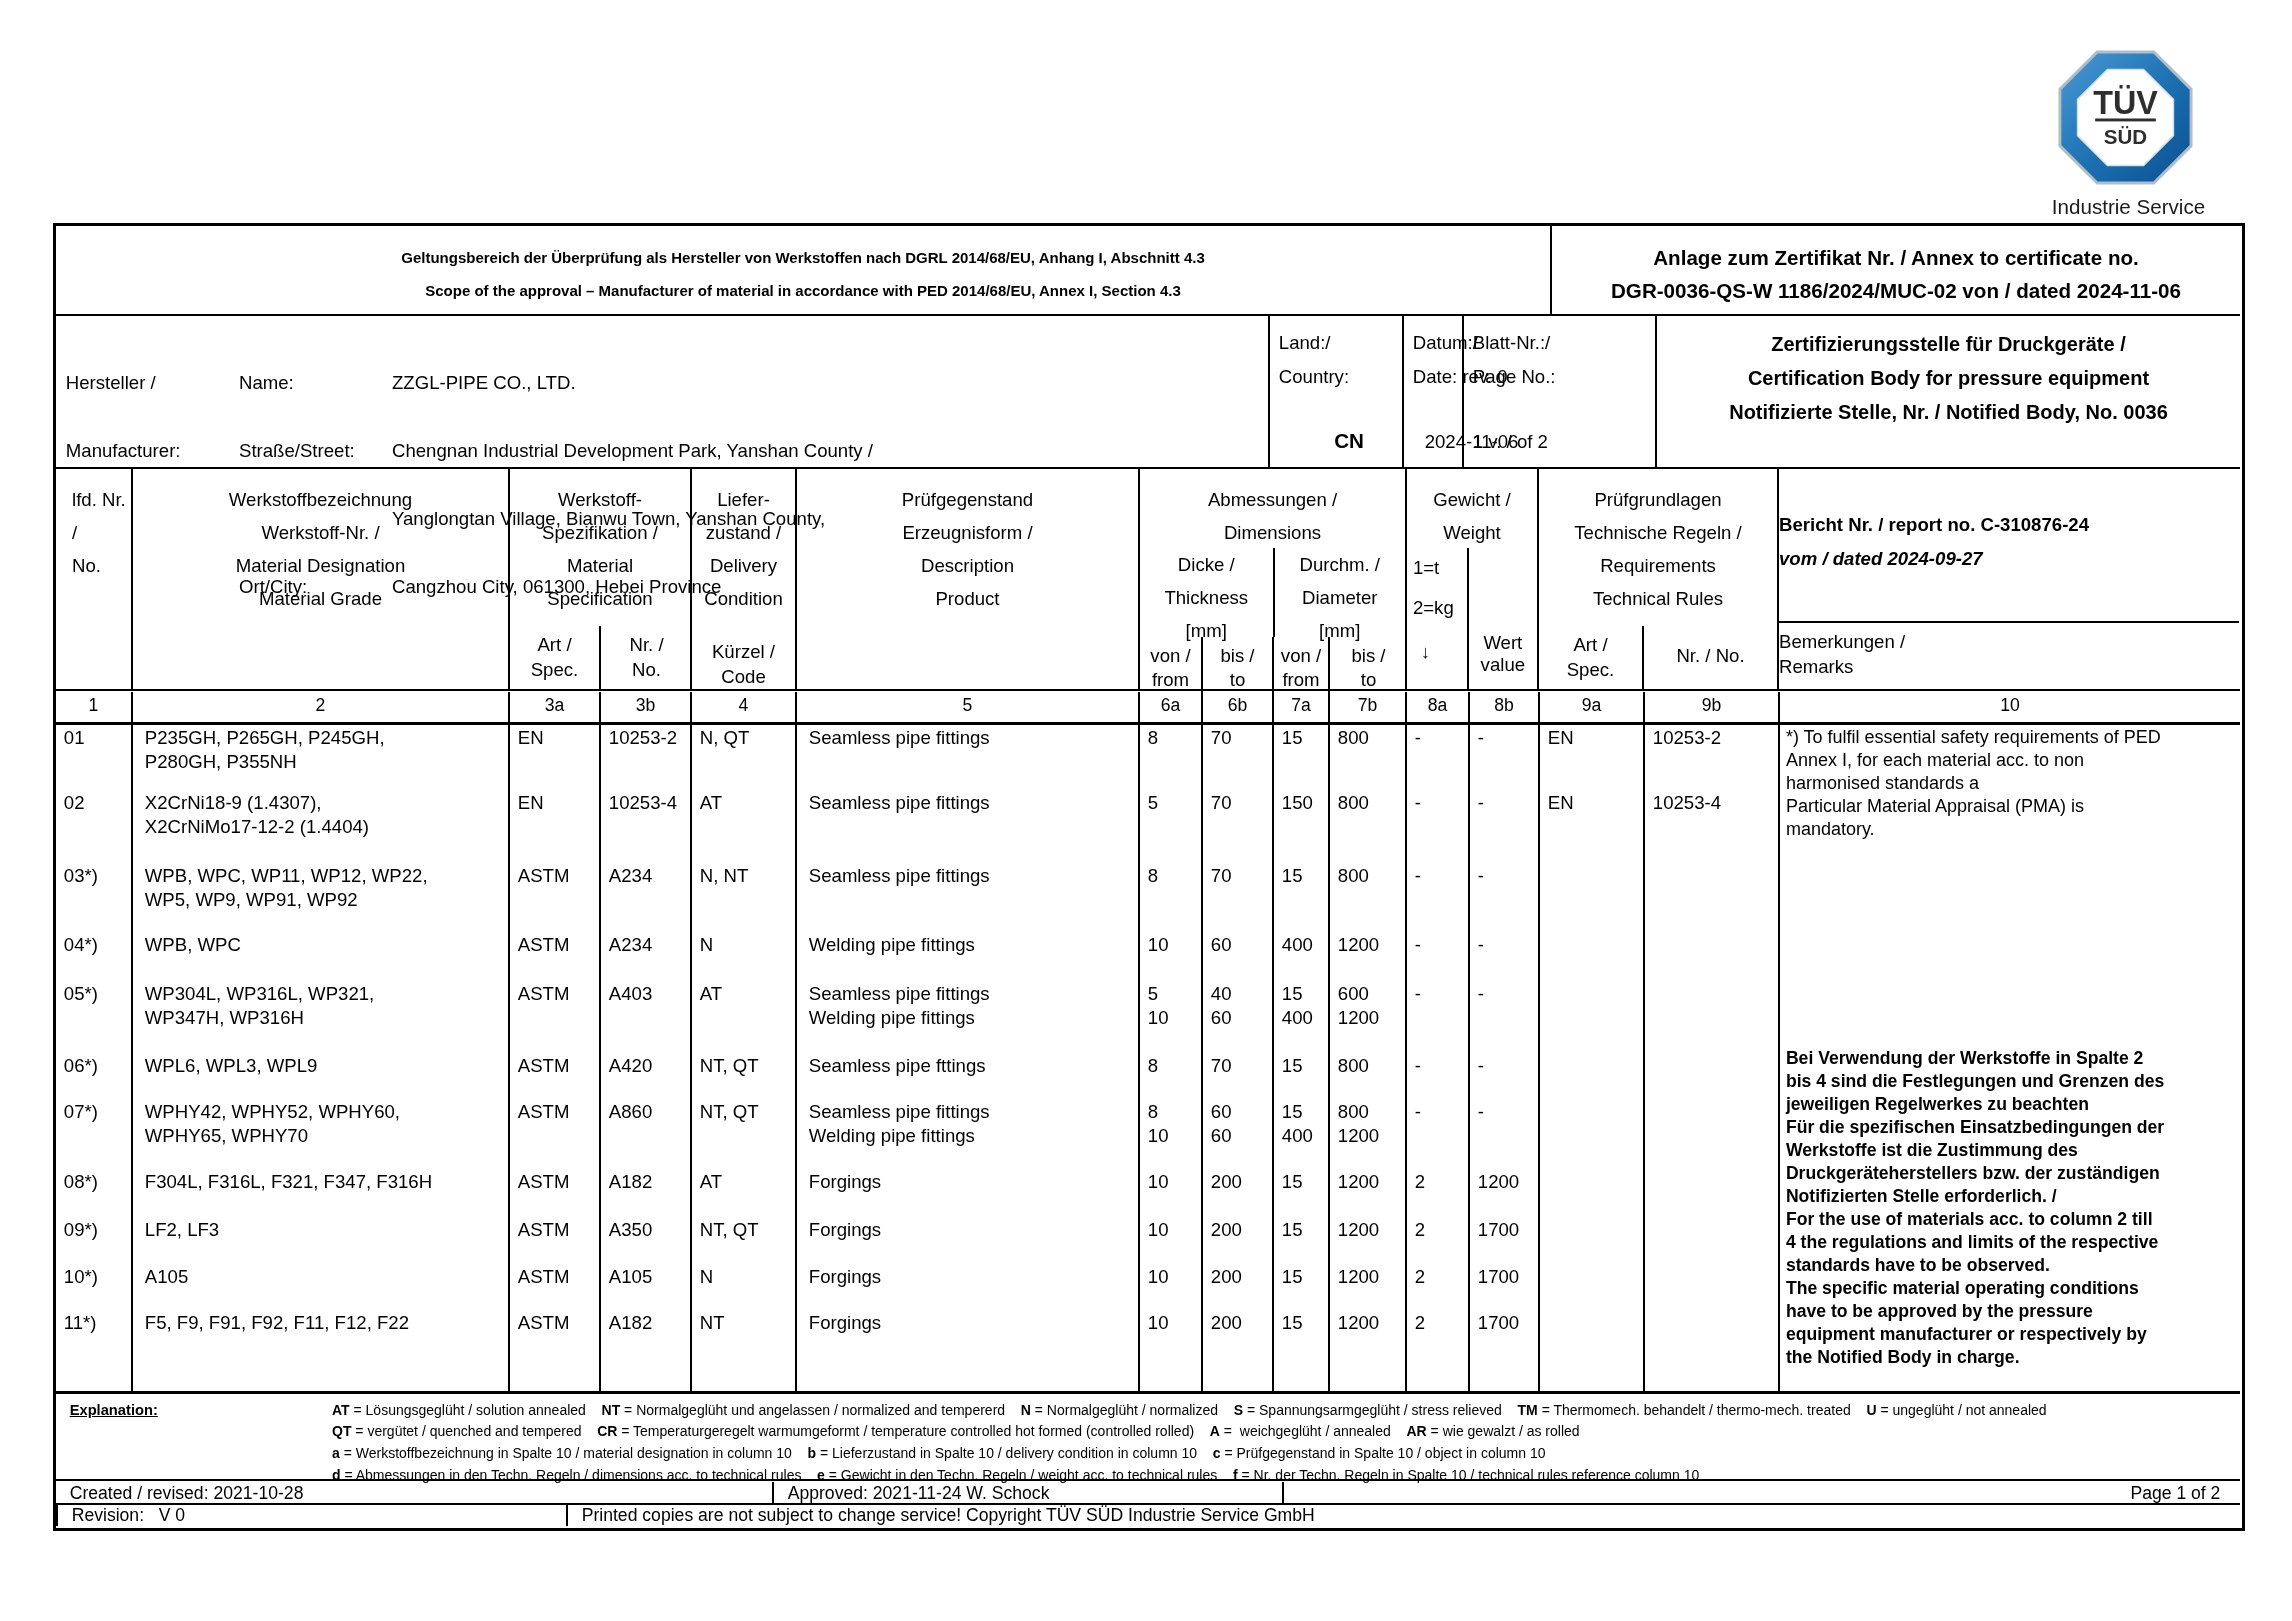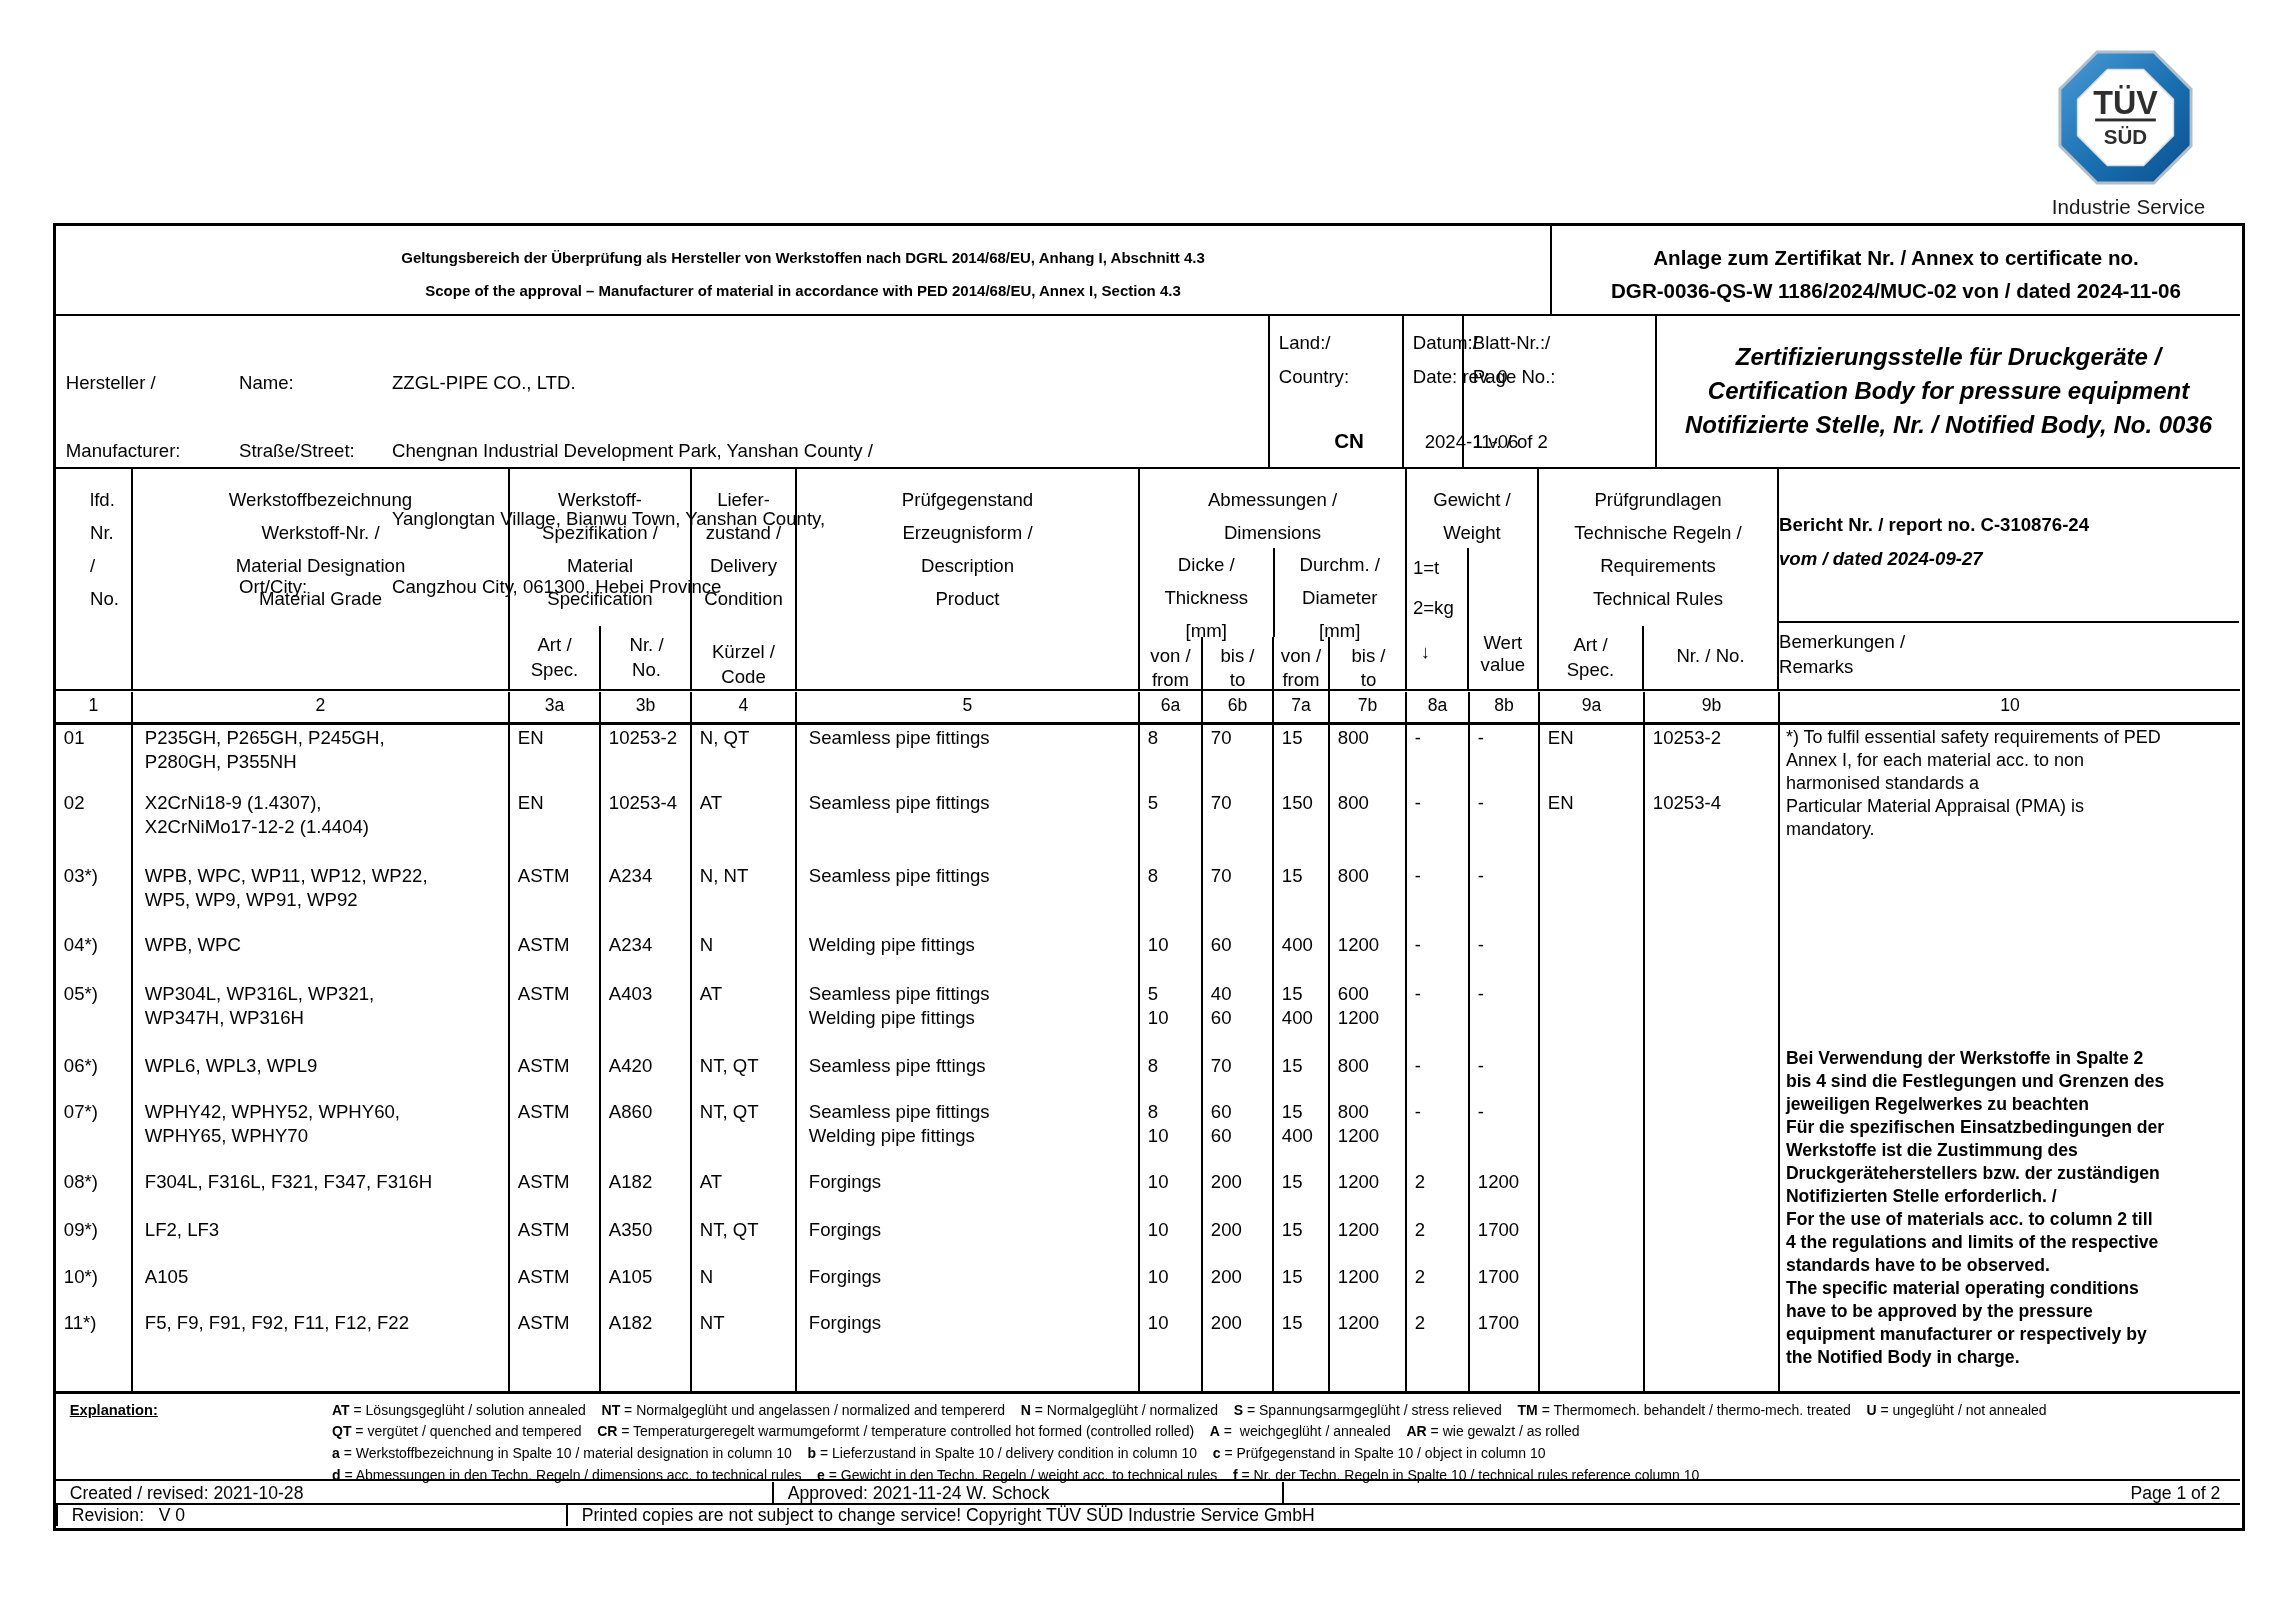--- a/index.html
+++ b/index.html
@@ -33,7 +33,7 @@
   .m-datum{left:1346px;width:137px;}
   .m-blatt{left:1406px;width:116px;}
   .m-cert{left:1599px;width:585px;justify-content:flex-start;}
-  .m-cert .cert-lines{font-weight:bold;font-size:24px;line-height:34px;text-align:center;padding-top:24px;font-style:italic;}
+  .m-cert .cert-lines{font-weight:bold;font-size:20px;line-height:34px;text-align:center;padding-top:11px;}
   .cn{font-weight:bold;font-size:20.6px;}
   .pageval{text-align:left !important;padding-left:8.8px;}
 

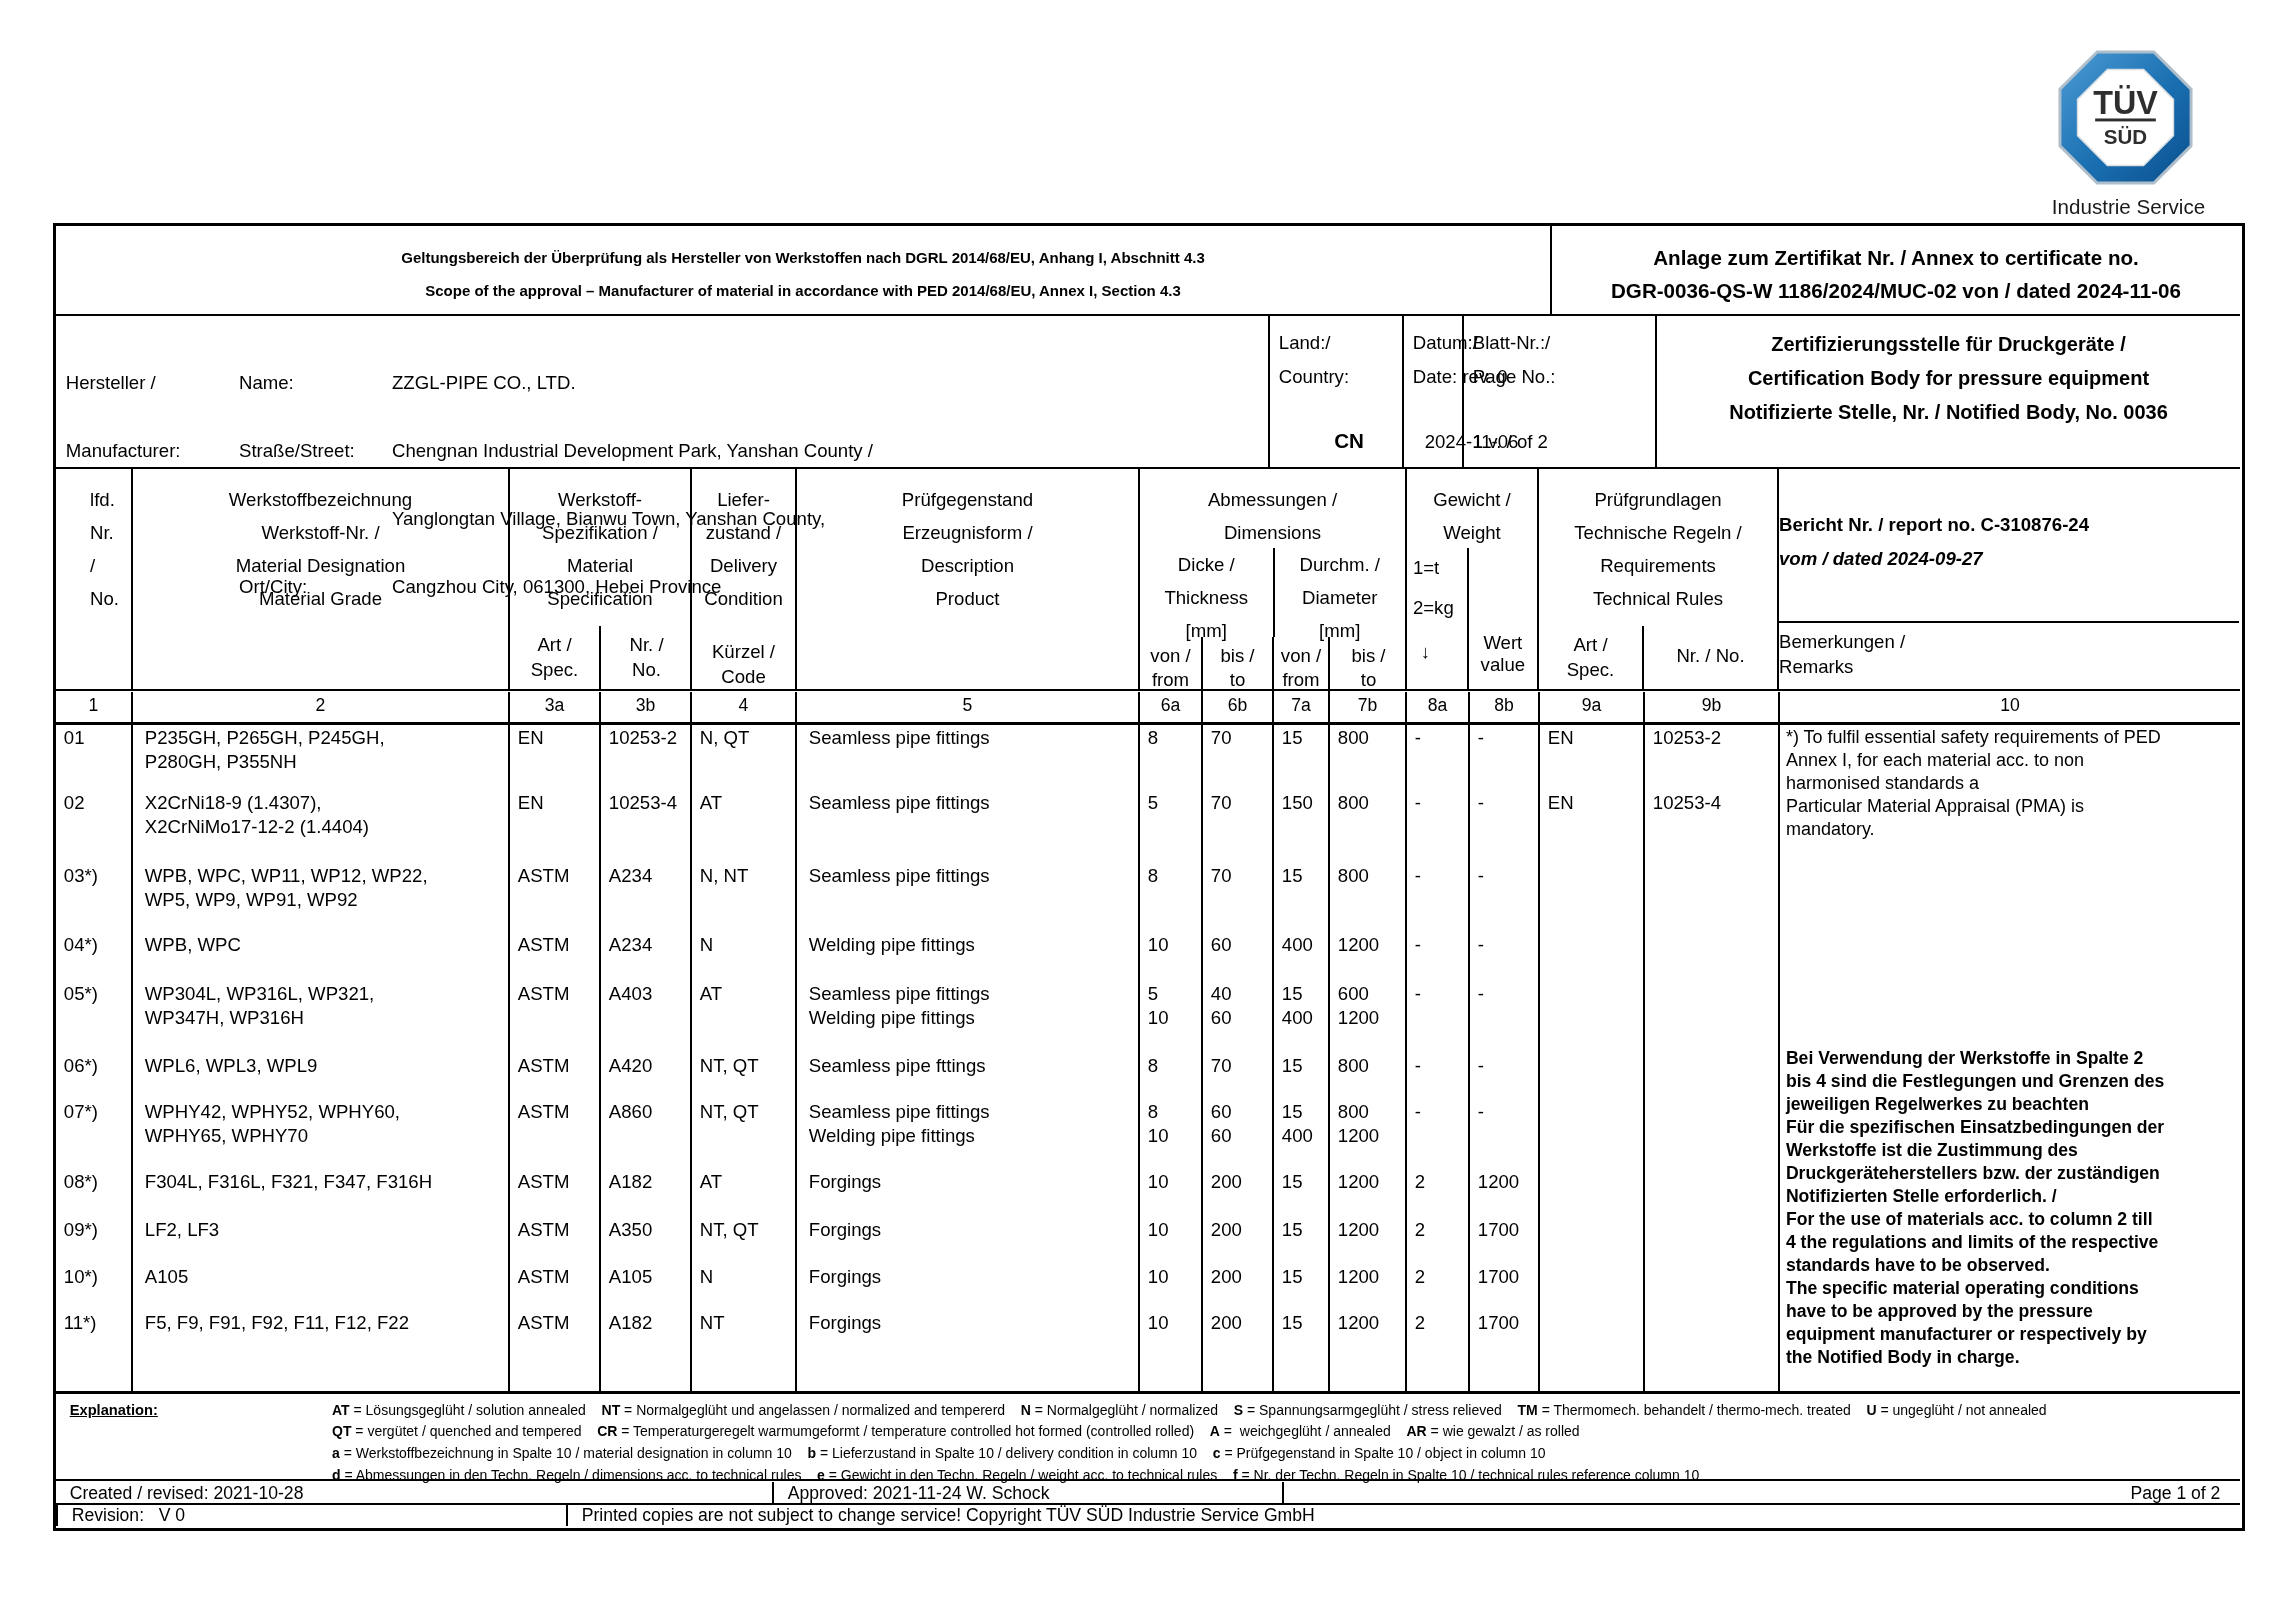--- a/index.html
+++ b/index.html
@@ -48,7 +48,7 @@
   .sec-header{top:243px;height:222px;border-bottom:2px solid #000;display:flex;font-size:18.6px;}
   .hg{display:flex;flex-direction:column;box-sizing:border-box;flex-shrink:0;text-align:center;}
   .top4{height:154px;padding-top:13.7px;line-height:33px;white-space:pre-line;}
-  .topL{text-align:left;padding-left:6px;margin-left:28px;}
+  .topL{text-align:left;padding-left:16px;}
   .hsub{height:67px;display:flex;}
   .scell{box-sizing:border-box;flex-shrink:0;padding-top:6.9px;line-height:24.5px;
          white-space:pre-line;text-align:center;}

